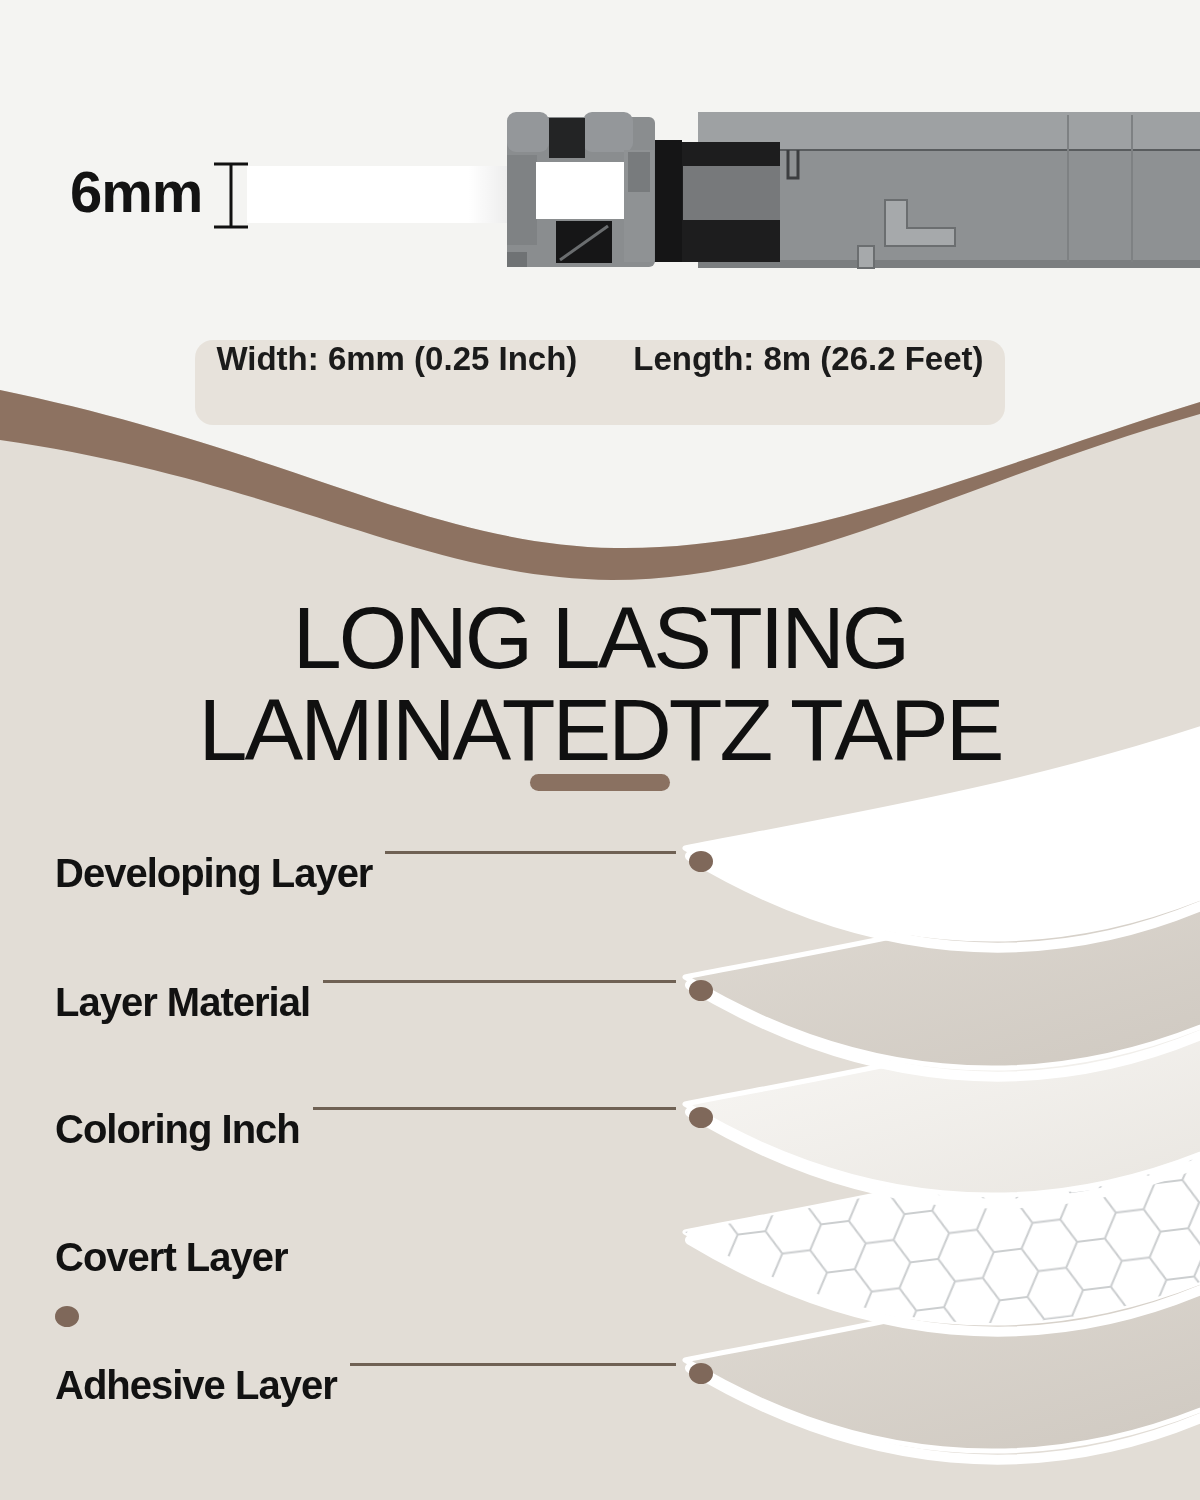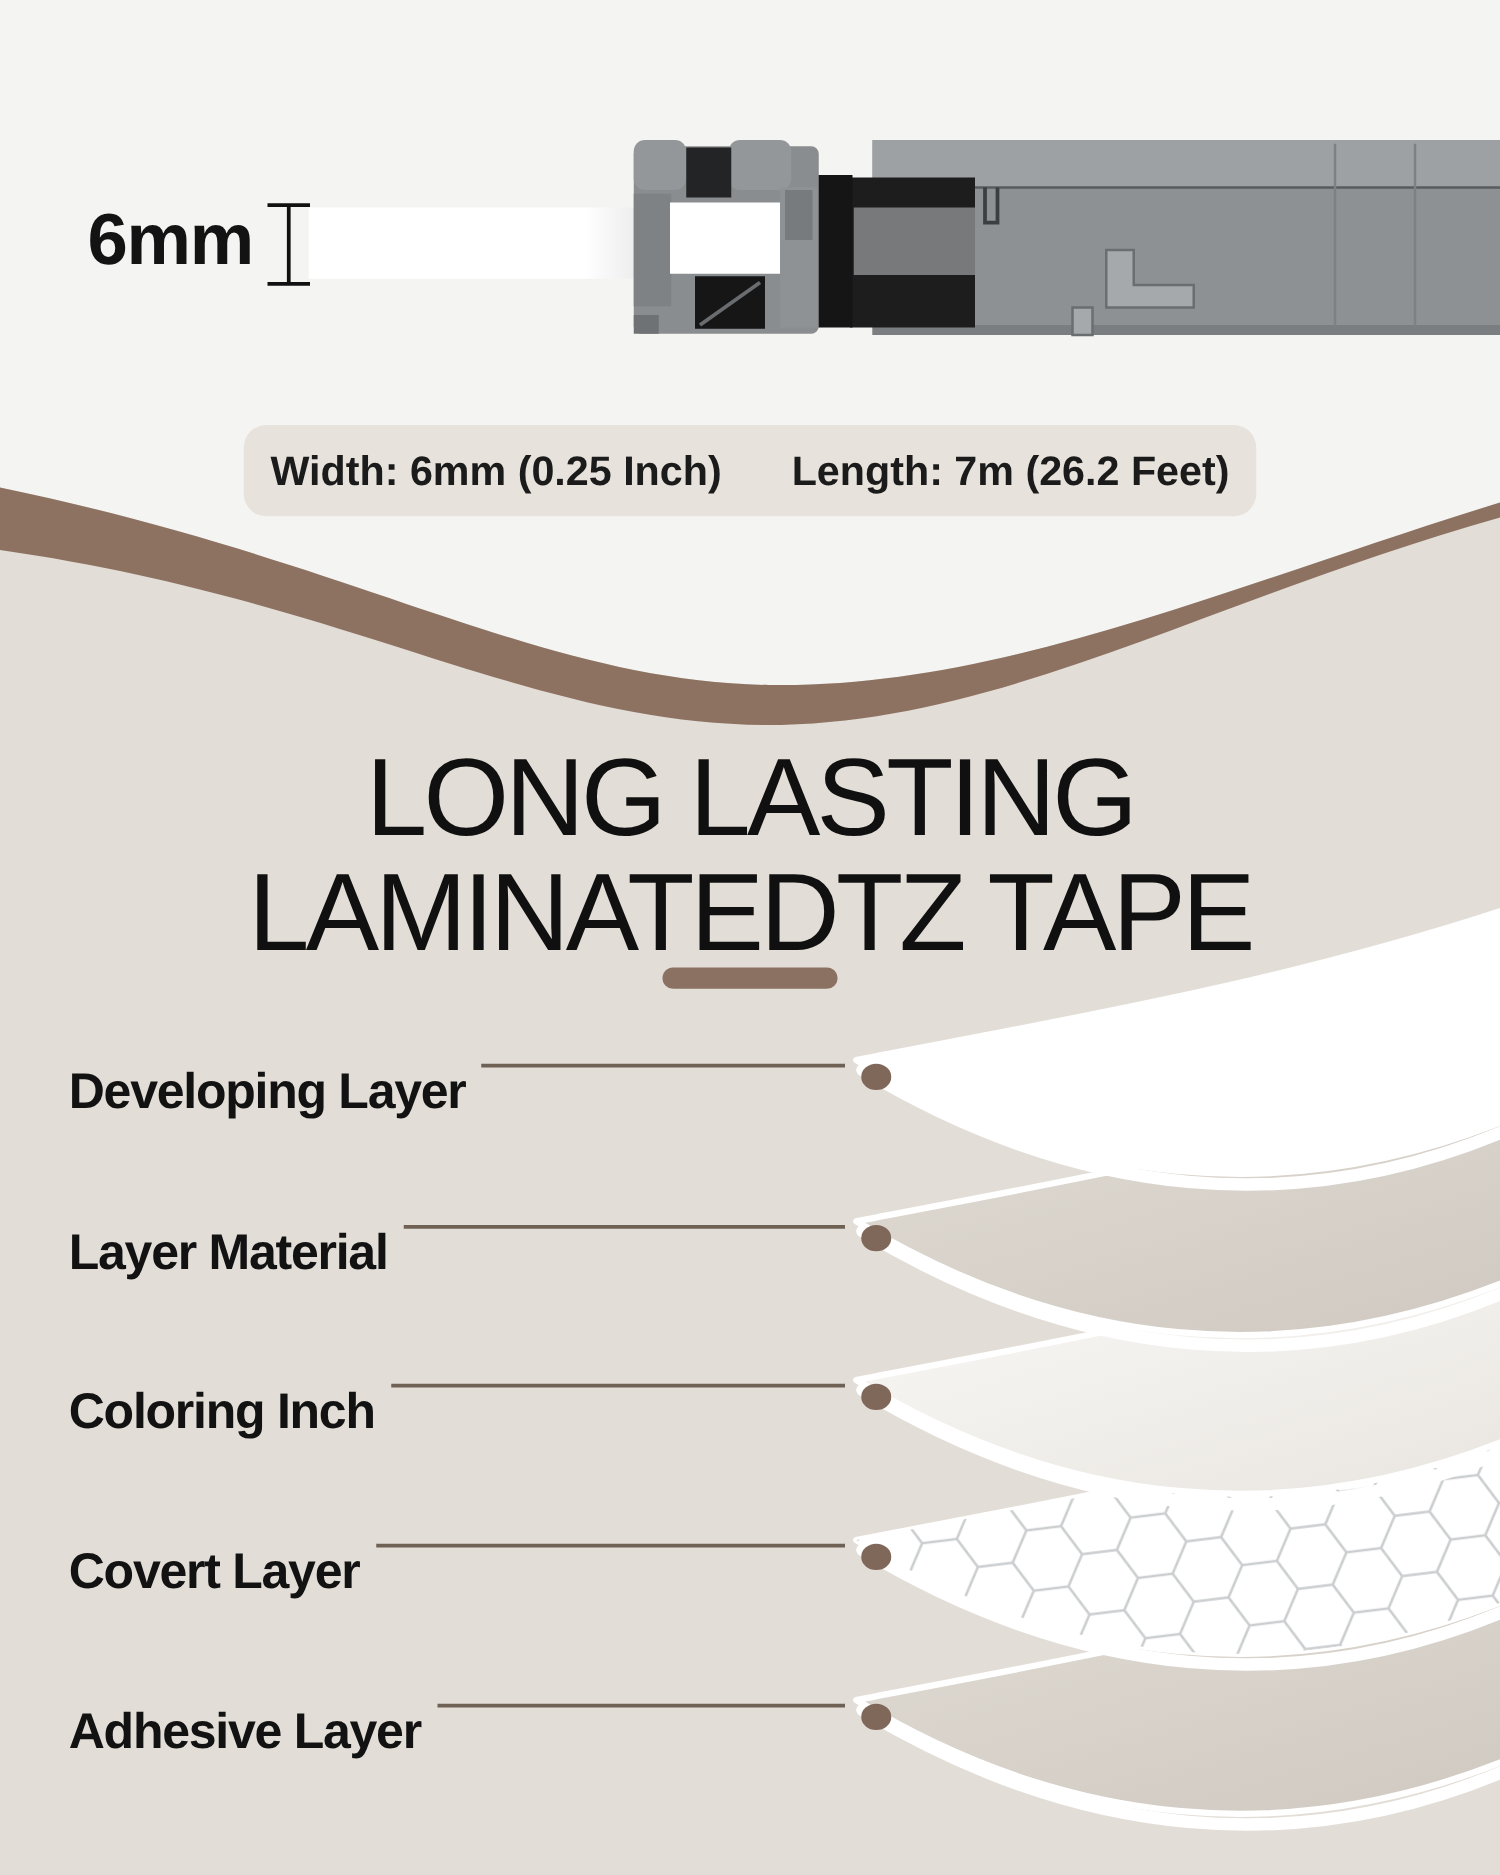--- a/index.html
+++ b/index.html
@@ -8,8 +8,8 @@
   #base-art{position:absolute;left:0;top:0;}
   .txt{position:absolute;color:#131313;}
   #width-label{left:70px;top:158px;font-size:58px;font-weight:bold;letter-spacing:-1px;}
-  #spec-badge{position:absolute;left:195px;top:340px;width:810px;height:73px;
-              background:#e7e2db;border-radius:18px;display:flex;align-items:center;
+  #spec-badge{position:absolute;left:195px;top:340px;width:810px;height:85px;
+              background:#e7e2db;border-radius:18px;display:flex;
               justify-content:center;gap:56px;font-size:33px;font-weight:bold;color:#1b1b1b;}
   #section-title{left:0;top:592px;width:1200px;text-align:center;
                  font-size:88px;font-weight:normal;letter-spacing:-3px;line-height:1.04;color:#101010;}

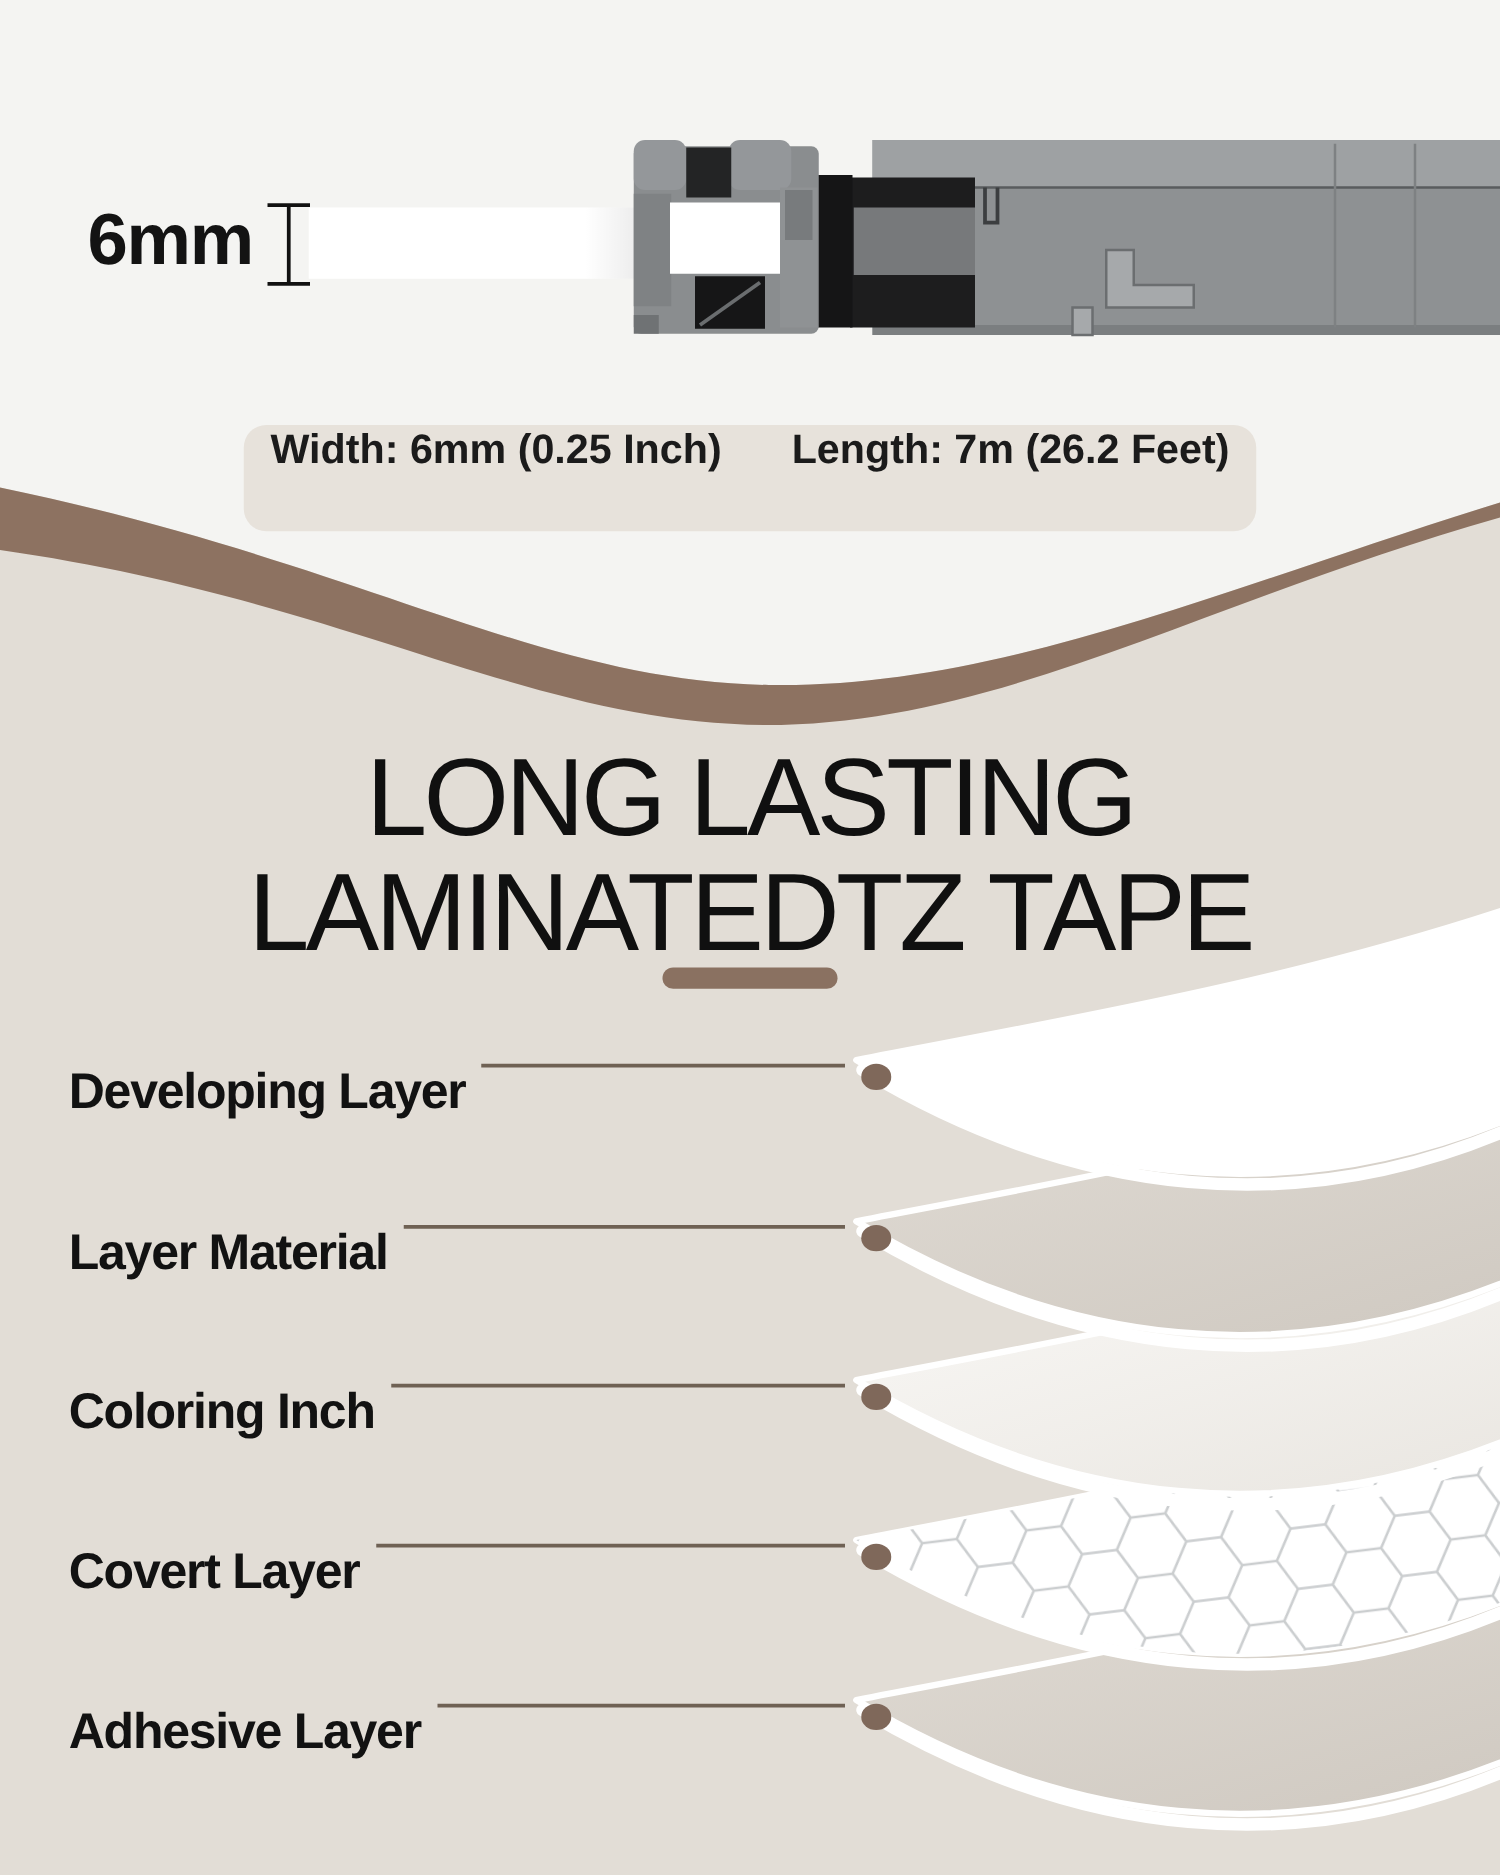--- a/index.html
+++ b/index.html
@@ -116,7 +116,7 @@
 
   <div id="spec-badge">
     <span>Width: 6mm (0.25 Inch)</span>
-    <span>Length: 7m (26.2 Feet)</span>
+    <span>Length: 8m (26.2 Feet)</span>
   </div>
 
   <div id="section-title" class="txt">

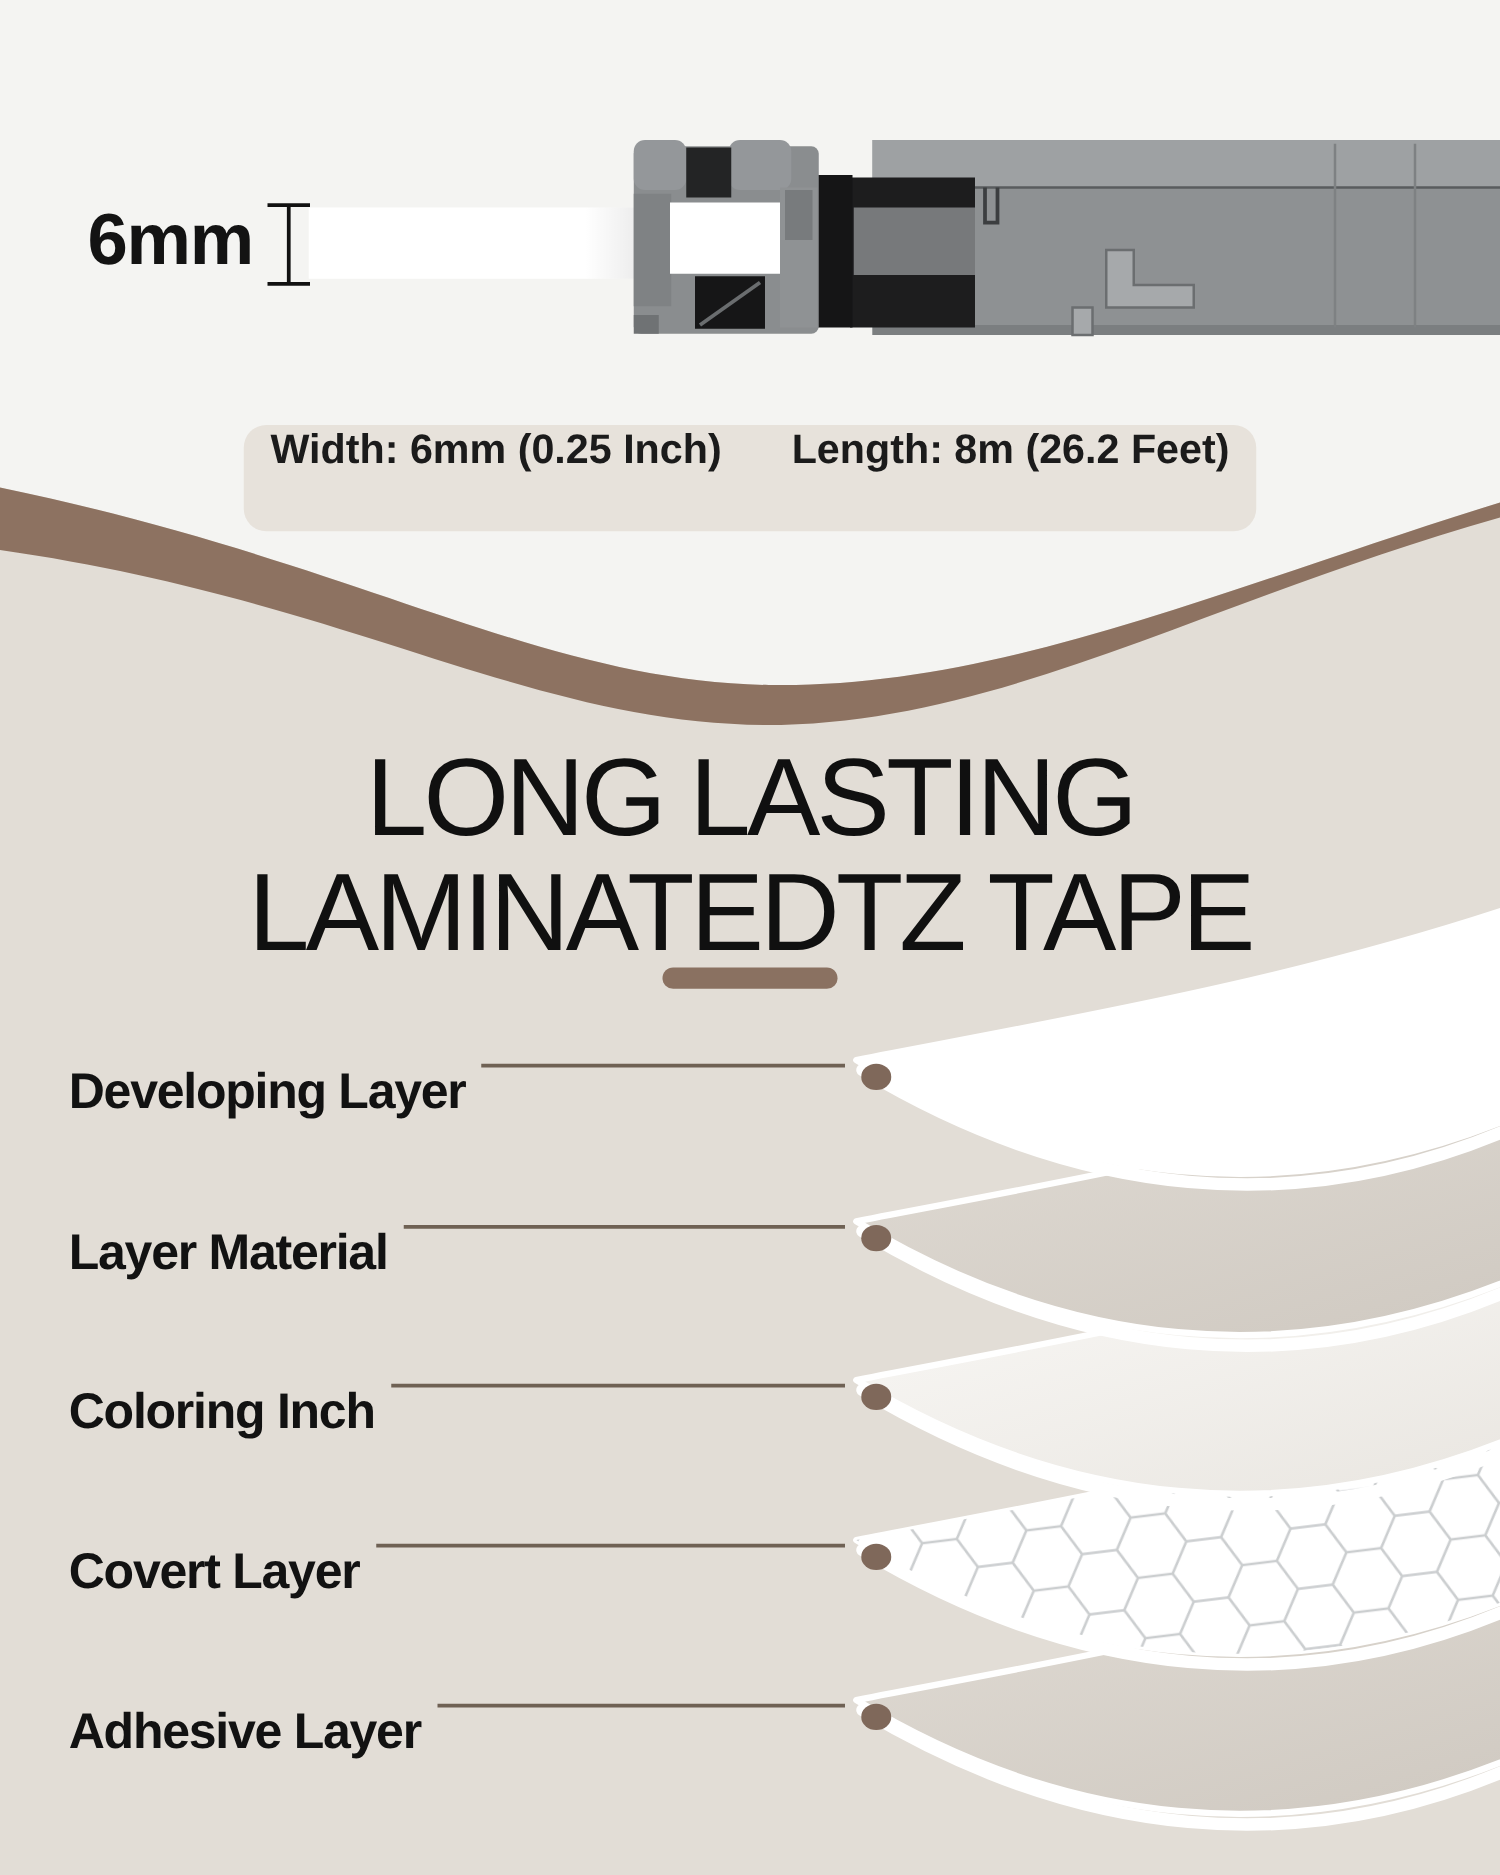--- a/index.html
+++ b/index.html
@@ -141,7 +141,7 @@
     <span class="connector-line"></span>
     <span class="connector-dot"></span>
   </div>
-  <div class="layer-row" style="top:1235px;">
+  <div class="layer-row" style="top:1235px;flex-direction:column;">
     <span class="layer-label">Covert Layer</span>
     <span class="connector-line"></span>
     <span class="connector-dot"></span>

